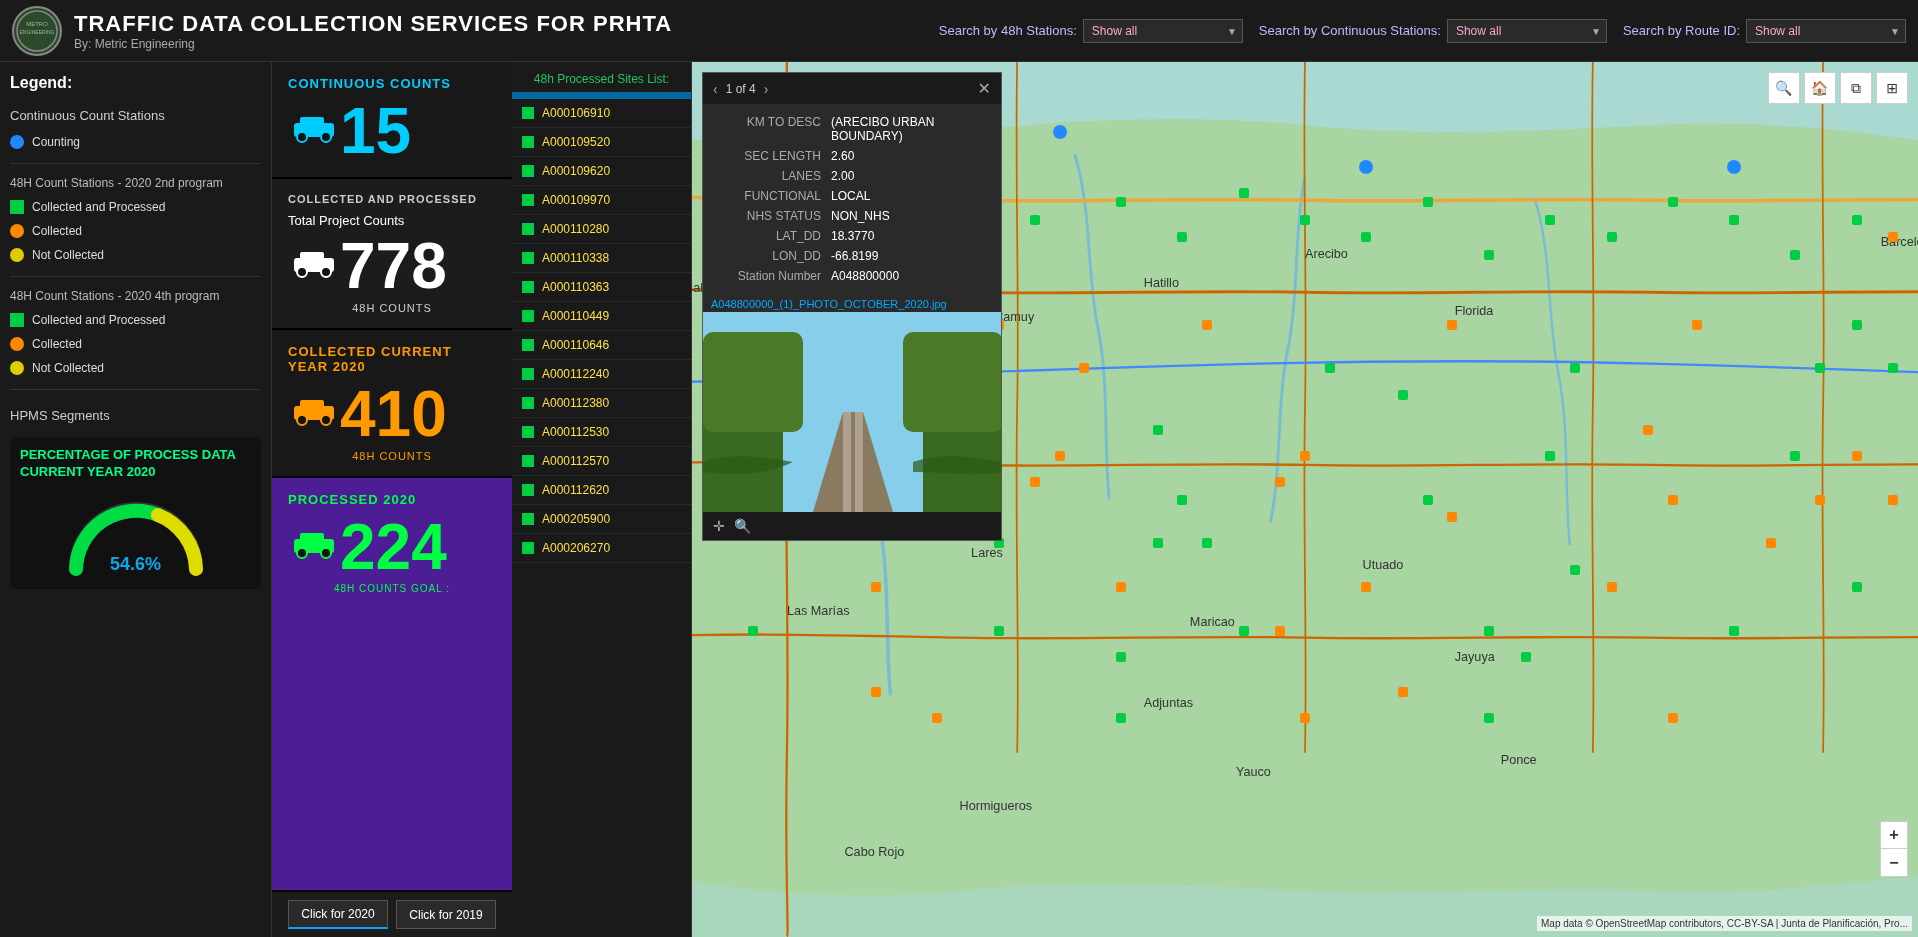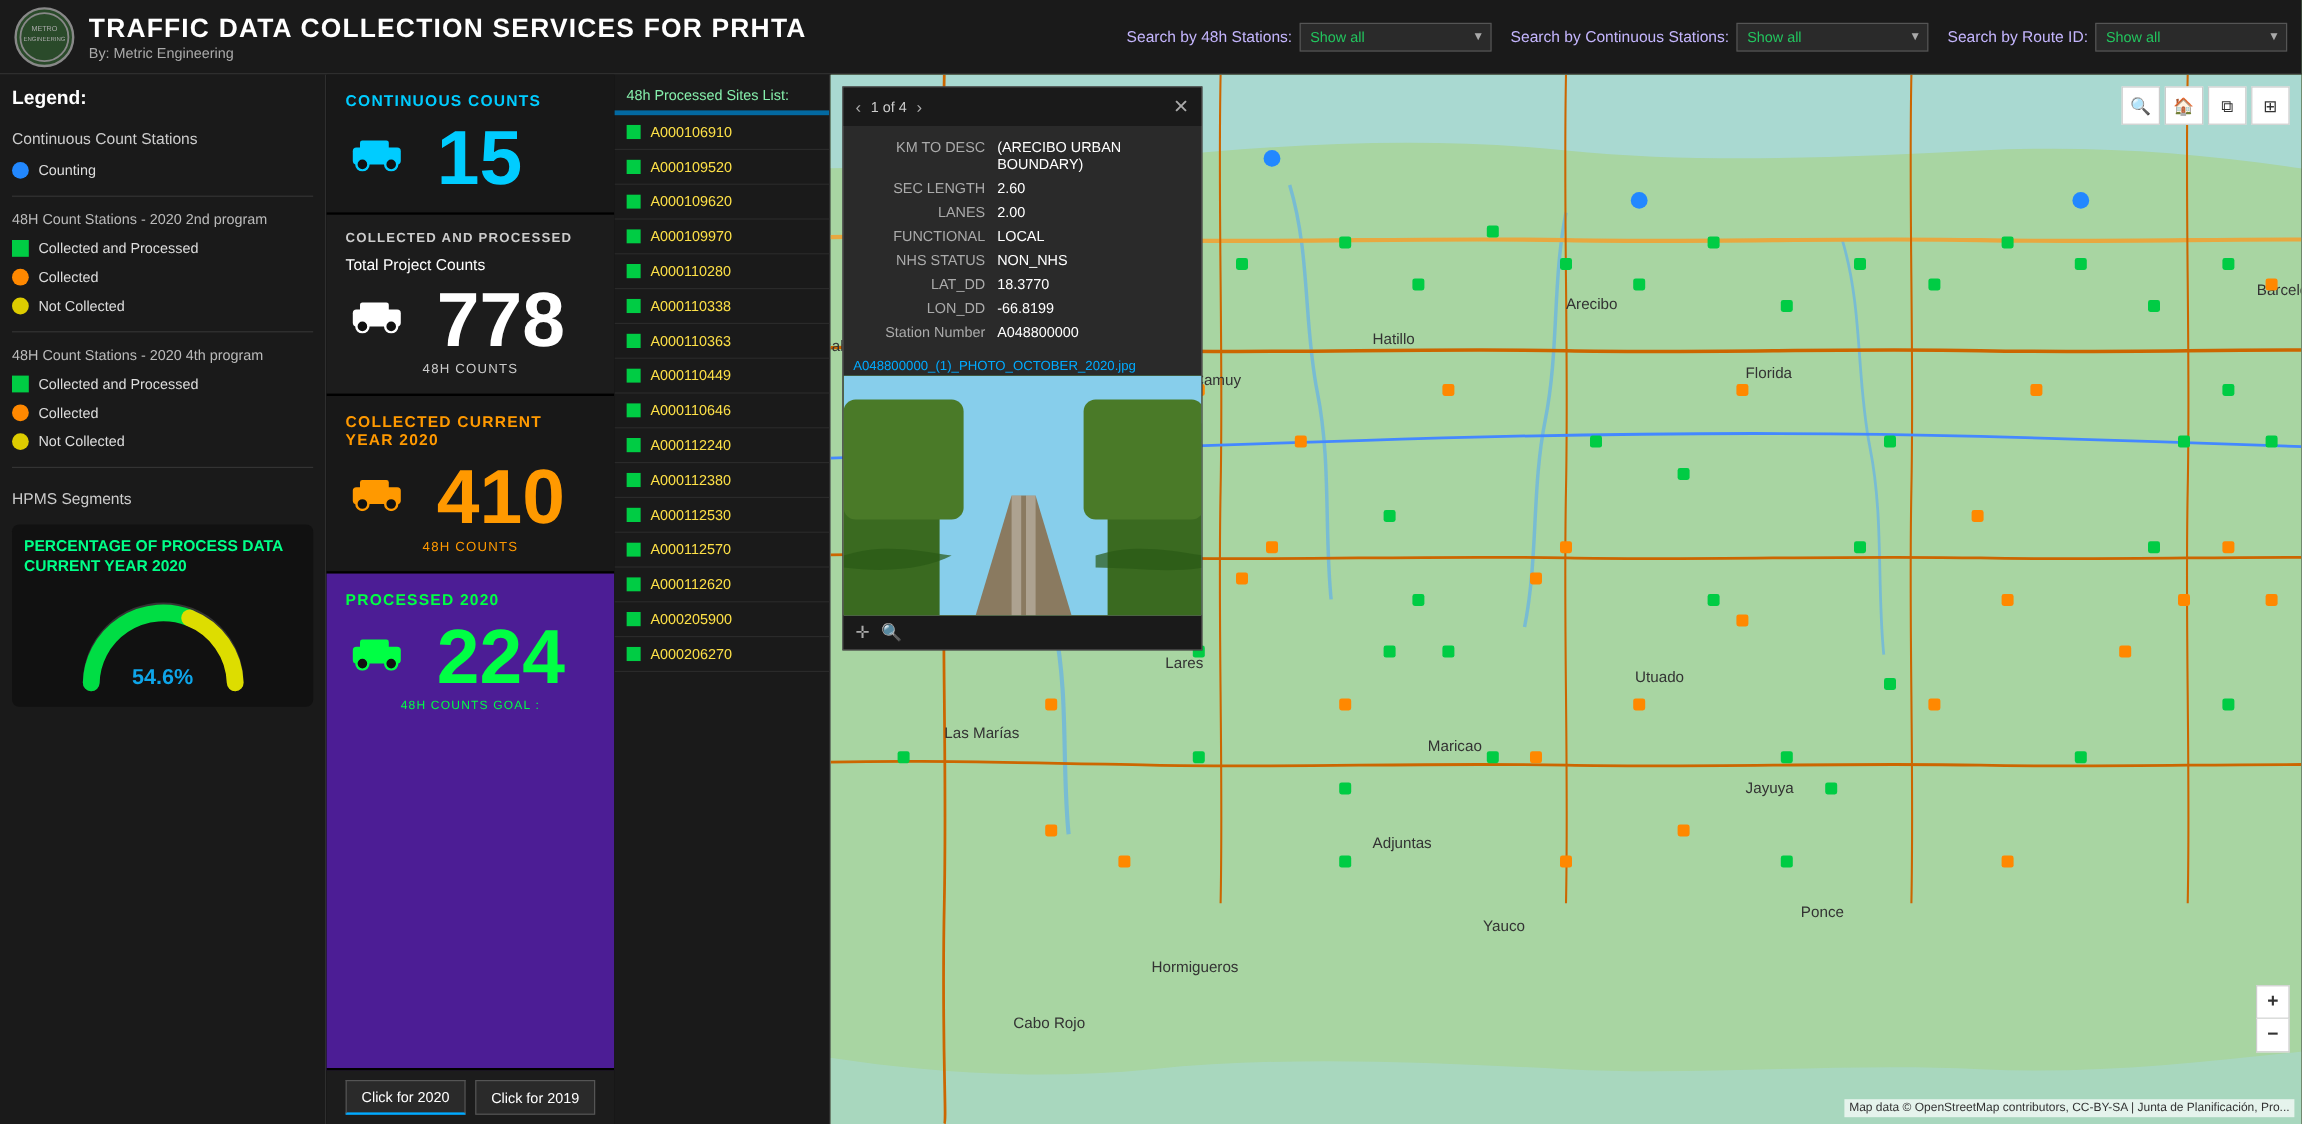--- a/index.html
+++ b/index.html
@@ -60,7 +60,7 @@
     .search-select {
       background: #2a2a2a;
       border: 1px solid #555;
-      color: #22c55e;
+      color: #f9a8d4;
       padding: 4px 24px 4px 8px;
       font-size: 12px;
       appearance: none;

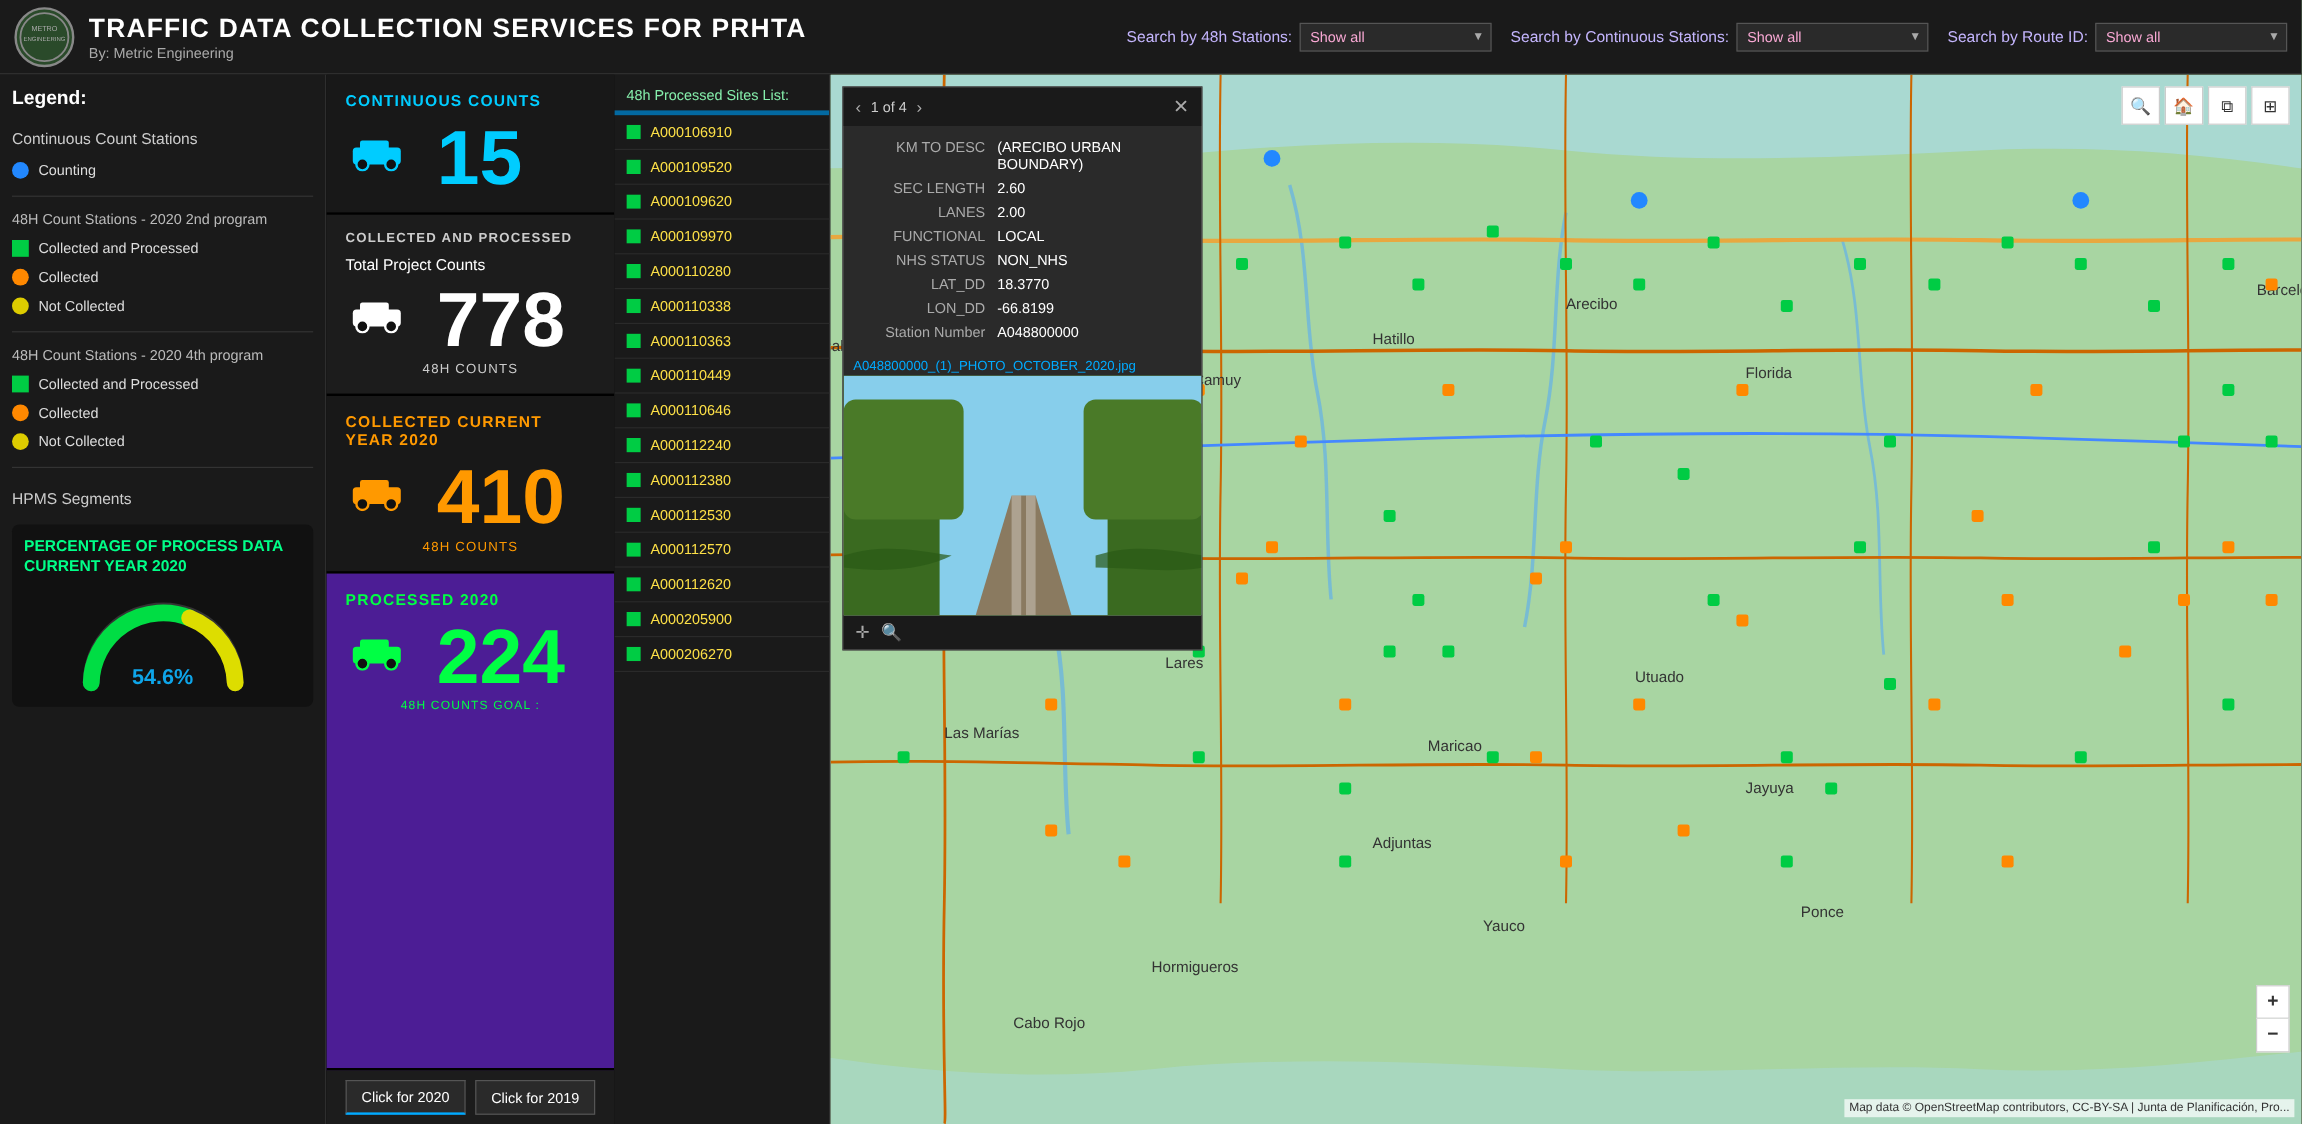--- a/index.html
+++ b/index.html
@@ -249,10 +249,11 @@
     }
     .sites-panel-header {
       font-size: 12px;
-      color: #86efac;
+      color: #22c55e;
       padding: 10px 10px 6px;
-      border-bottom: 4px solid #0369a1;
-      flex-shrink: 0;
+      border-bottom: 7px solid #0369a1;
+      flex-shrink: 0;
+      text-align: center;
     }
     .sites-list {
       overflow-y: auto;

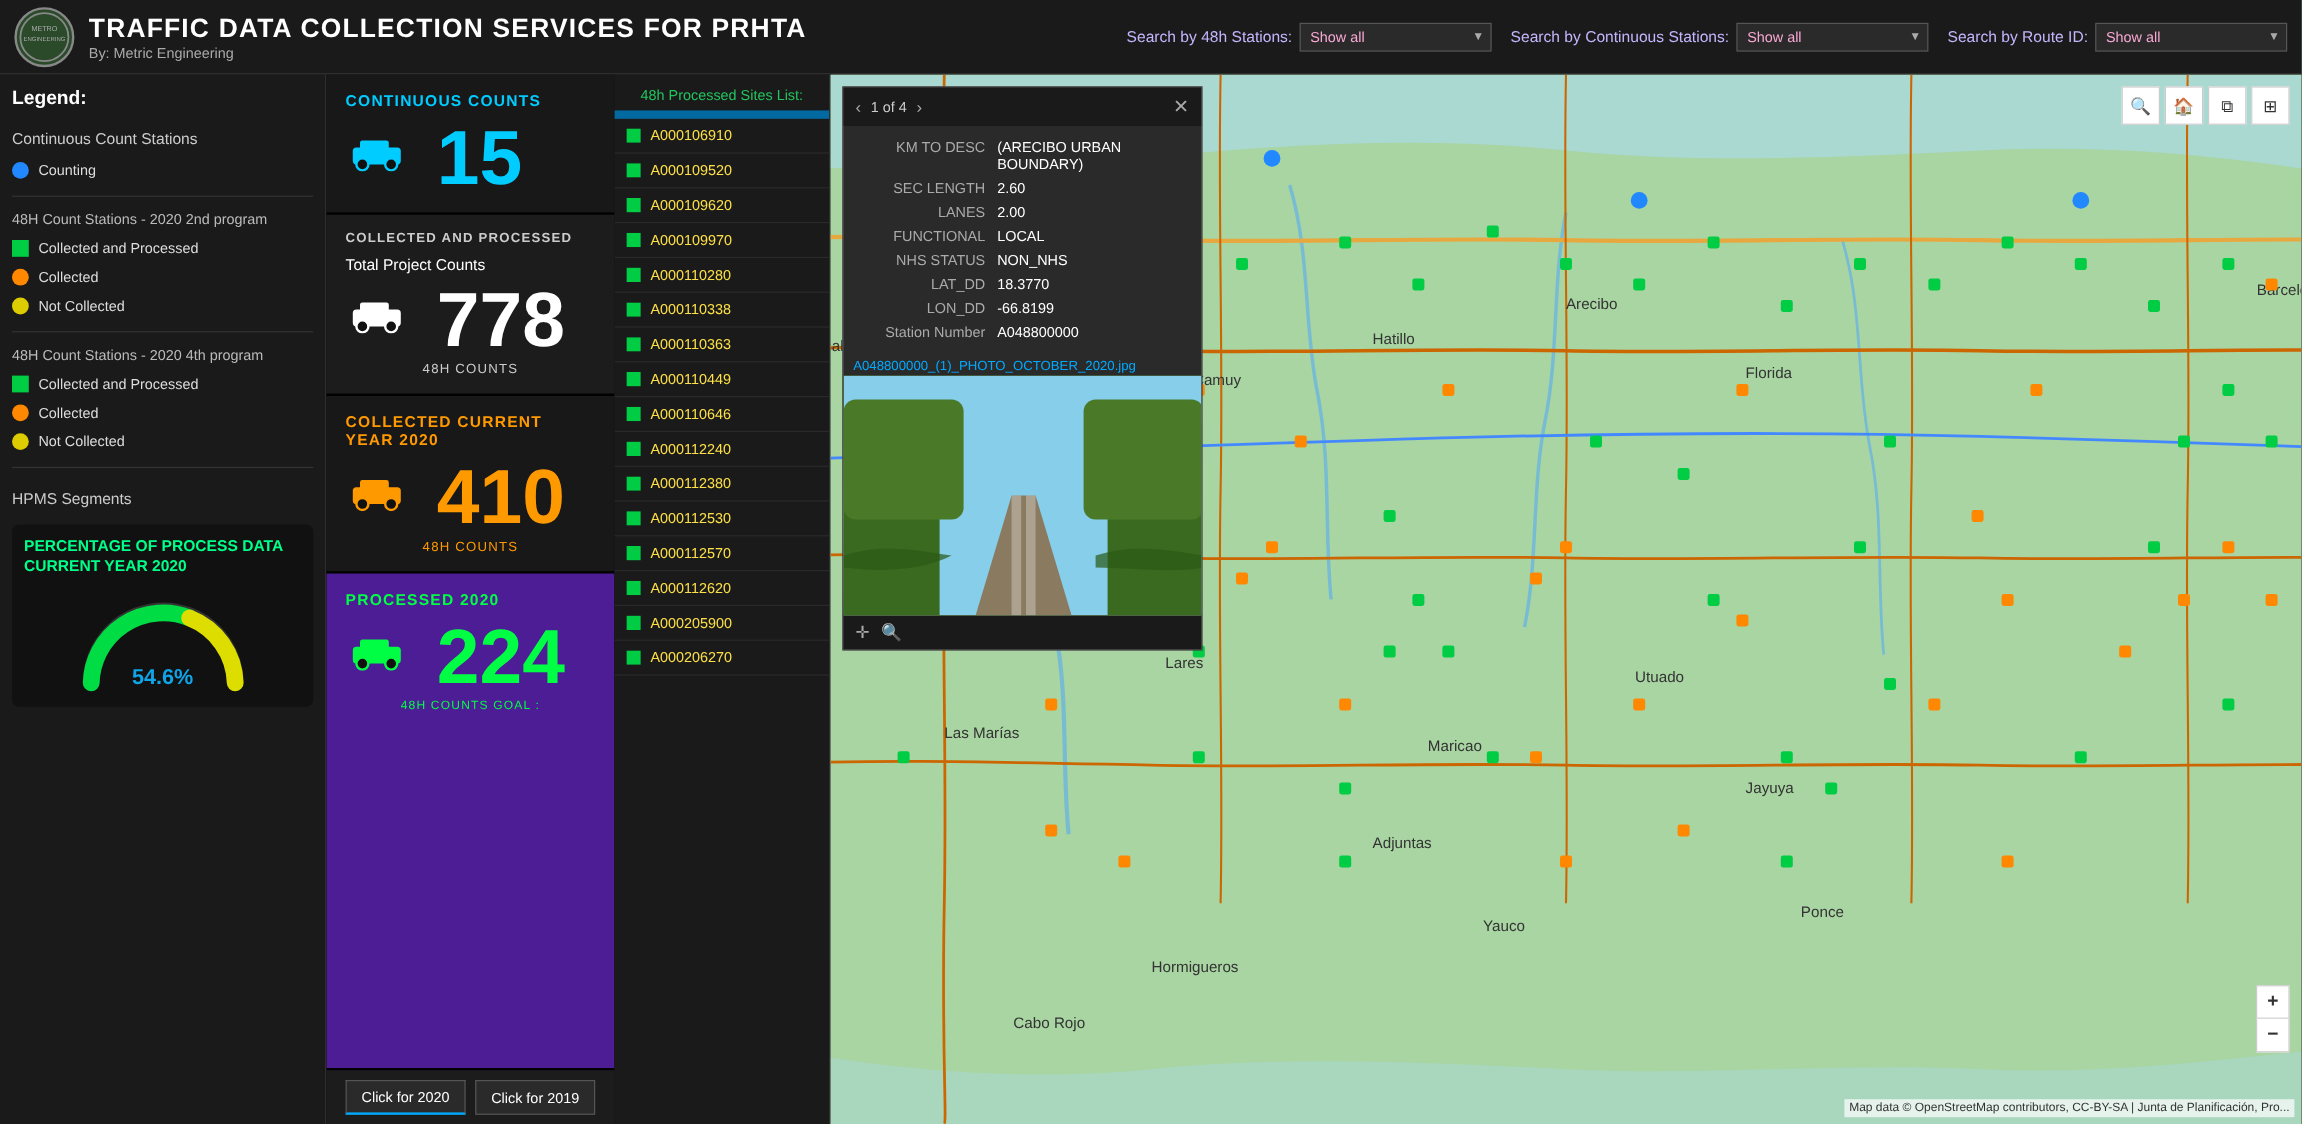--- a/index.html
+++ b/index.html
@@ -203,7 +203,7 @@
     .stat-card-body {
       display: flex;
       align-items: center;
-      gap: 24px;
+      gap: 0;
     }
     .stat-car-icon {
       font-size: 36px;

